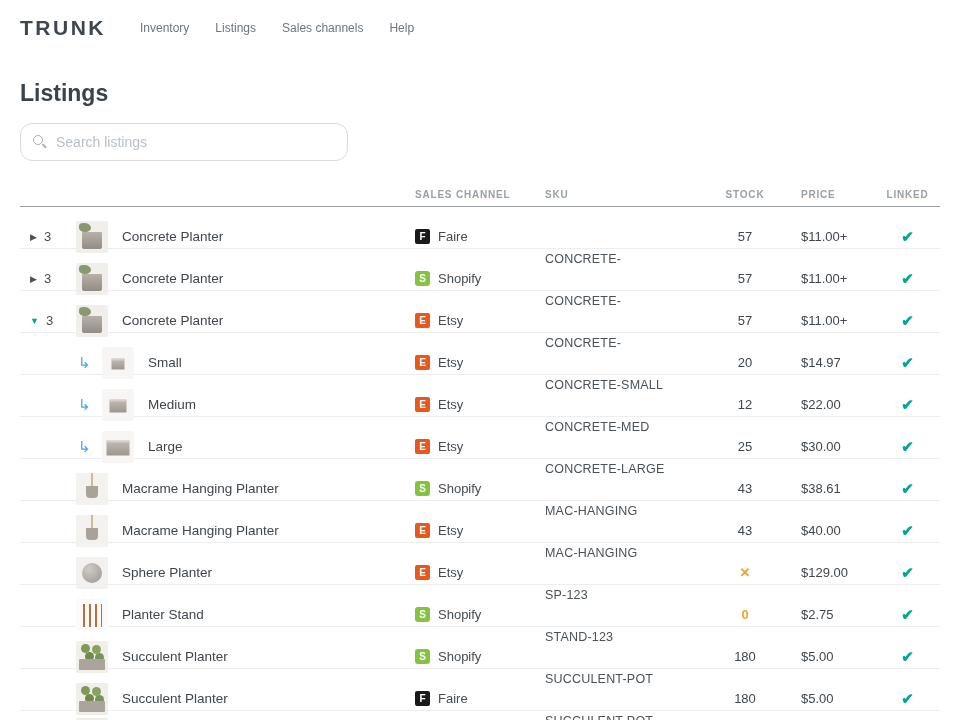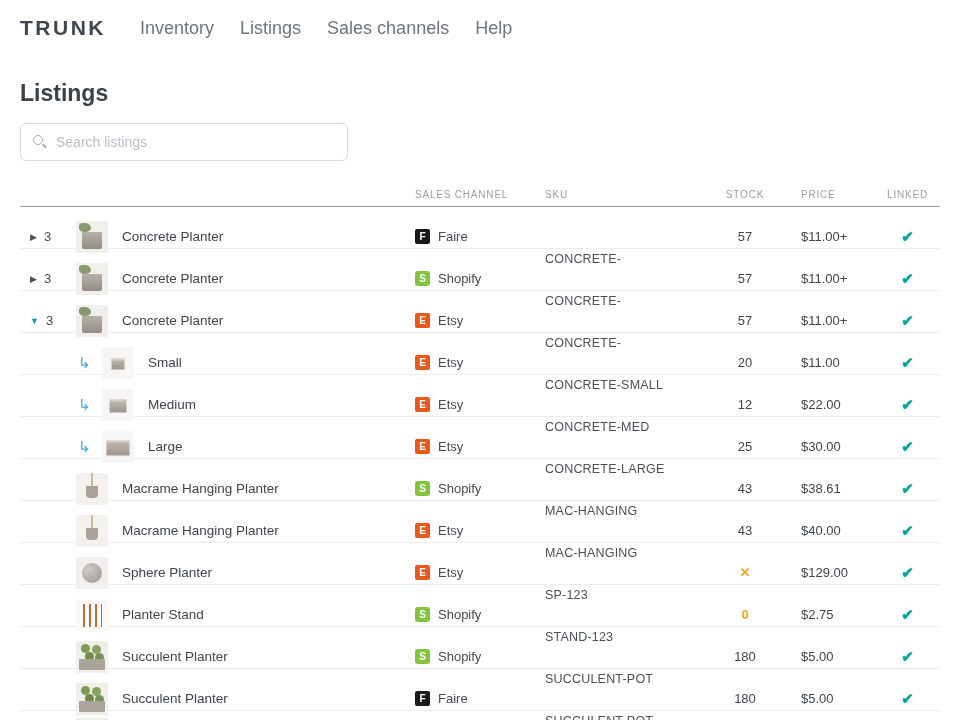--- a/index.html
+++ b/index.html
@@ -11,7 +11,7 @@
   .logo { font-size:21px; font-weight:700; letter-spacing:2.5px; color:#3f4650;
     text-transform:uppercase; margin-right:34px; cursor:pointer; }
   .nav { display:flex; gap:26px; }
-  .nav-item { font-size:18px; color:#6d757d; cursor:pointer; }
+  .nav-item { font-size:12px; color:#6d757d; cursor:pointer; }
   .user { margin-left:auto; display:flex; align-items:center; gap:10px; cursor:pointer; }
   .avatar { width:34px; height:34px; border-radius:50%; background:#d4d8db; position:relative; flex:none; }
   .avatar::before { content:""; position:absolute; top:7px; left:50%; transform:translateX(-50%);

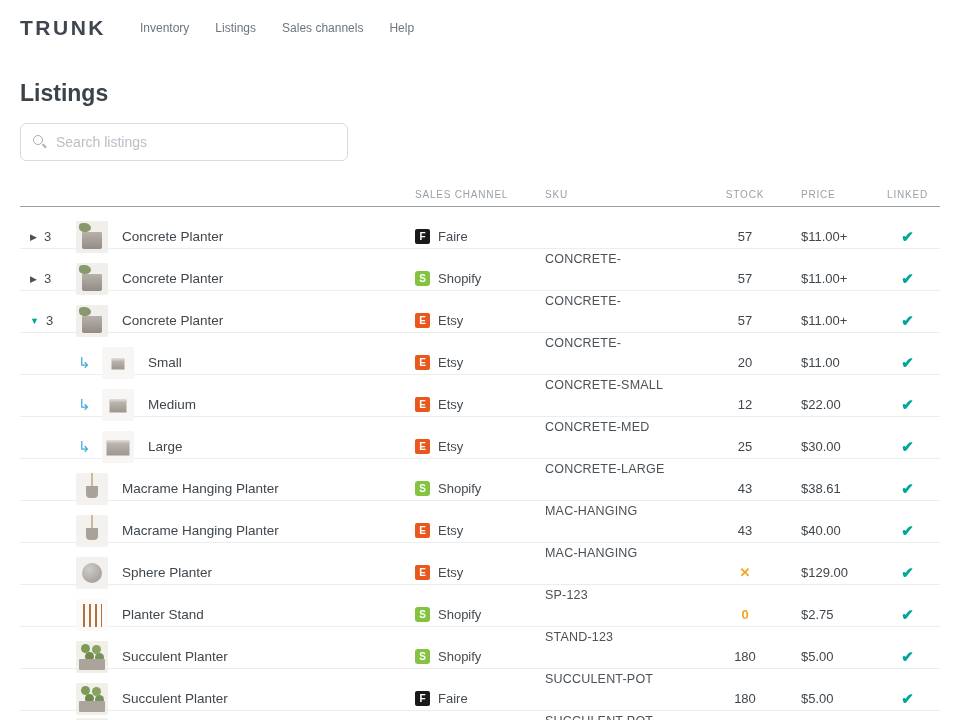--- a/index.html
+++ b/index.html
@@ -27,7 +27,7 @@
   main { padding:0 20px; }
   h1 { font-size:23px; font-weight:700; color:#3b4248; margin:24px 0 16px; }
 
-  .search-box { width:328px; height:38px; border:1px solid #d8dcdf; border-radius:6px;
+  .search-box { width:328px; height:38px; border:1px solid #d8dcdf; border-radius:12px;
     display:flex; align-items:center; padding:4px 12px; gap:9px; margin-bottom:22px; }
   .search-icon { width:14px; height:14px; position:relative; flex:none; }
   .search-icon::before { content:""; position:absolute; top:0; left:0; width:8px; height:8px;

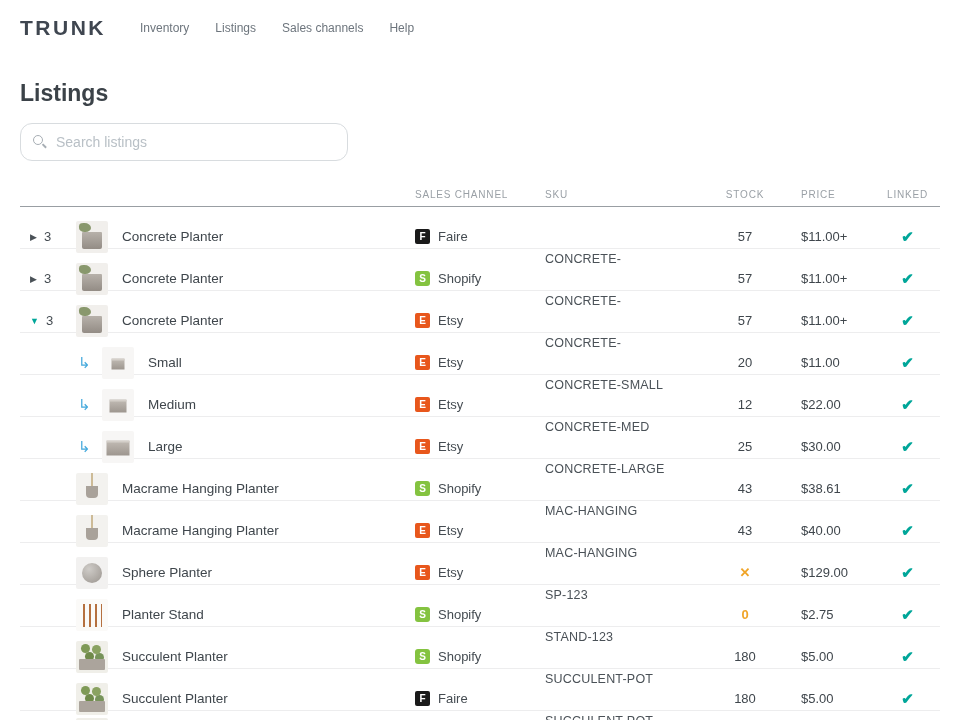--- a/index.html
+++ b/index.html
@@ -41,7 +41,7 @@
   
   .grid-row { display:grid; grid-template-columns:1fr 130px 160px 80px 90px 65px; align-items:center; }
   .thead { height:24px; border-bottom:1px solid #999ea3; }
-  .th { font-size:10px; font-weight:400; letter-spacing:0.8px; color:#9aa0a6; text-transform:uppercase; }
+  .th { font-size:10px; font-weight:700; letter-spacing:0.8px; color:#9aa0a6; text-transform:uppercase; }
   .th-stock { text-align:center; }
   .th-price { padding-left:16px; }
   .th-linked { text-align:center; }

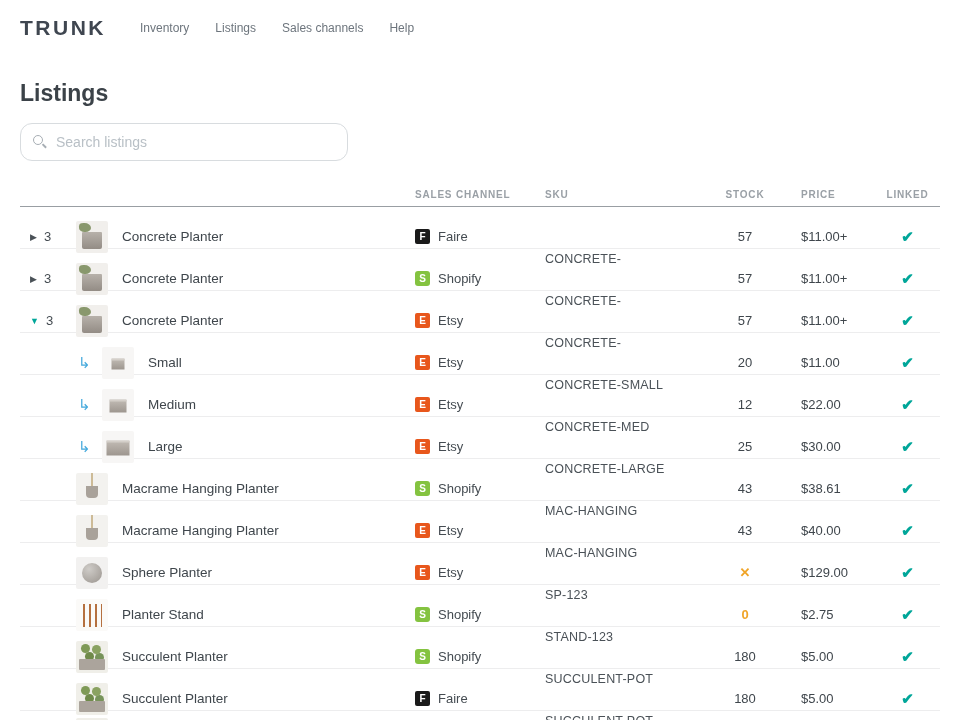--- a/index.html
+++ b/index.html
@@ -218,7 +218,7 @@
     </div>
     <div class="sku">CONCRETE-SMALL</div>
     <div class="stock">20</div>
-    <div class="price">$11.00</div>
+    <div class="price">$14.97</div>
     <div class="linked">
       <span class="check">✔</span>
     </div>

